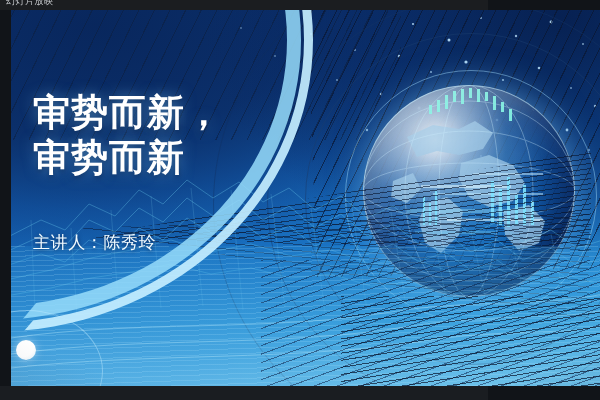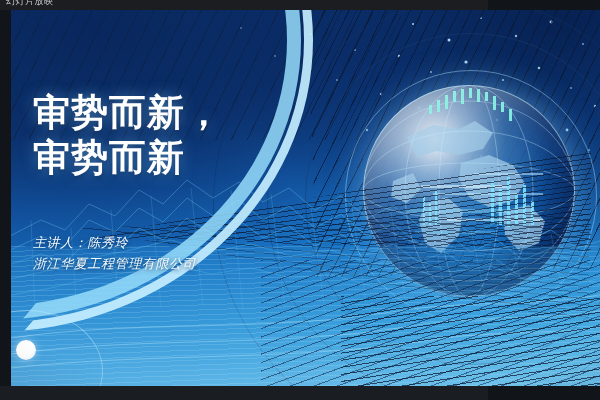--- a/index.html
+++ b/index.html
@@ -102,9 +102,9 @@
     text-shadow:0 0 14px rgba(120,200,255,.55),0 2px 5px rgba(3,20,55,.65);}
 
   #meta-block{position:absolute;left:22px;top:222px;z-index:20;}
-  .meta-line{font-family:"DejaVu Sans","Liberation Sans",sans-serif;font-size:13px;
+  .meta-line{font-family:"DejaVu Sans","Liberation Sans",sans-serif;font-size:17px;
     line-height:21px;color:#f2fbff;letter-spacing:.6px;white-space:nowrap;
-    text-shadow:0 1px 4px rgba(4,24,62,.75);font-style:italic;}
+    text-shadow:0 1px 4px rgba(4,24,62,.75);}
 
   
   #vignette{background:radial-gradient(ellipse 120% 110% at 50% 45%, rgba(0,0,0,0) 55%, rgba(2,14,40,.3) 100%);}

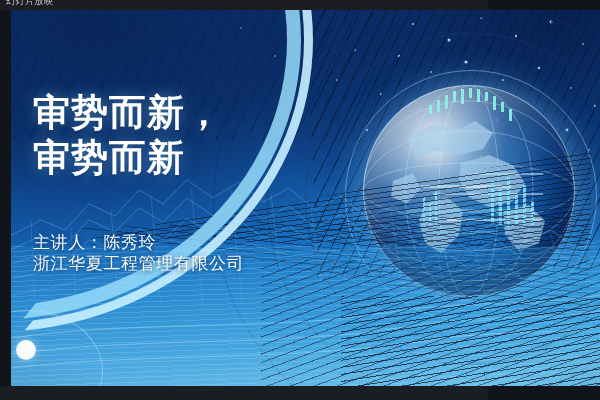--- a/index.html
+++ b/index.html
@@ -286,7 +286,6 @@
 
     <div id="meta-block">
       <div class="meta-line">主讲人：陈秀玲</div>
-      <div class="meta-line">浙江华夏工程管理有限公司</div>
     </div>
 
   </div>

